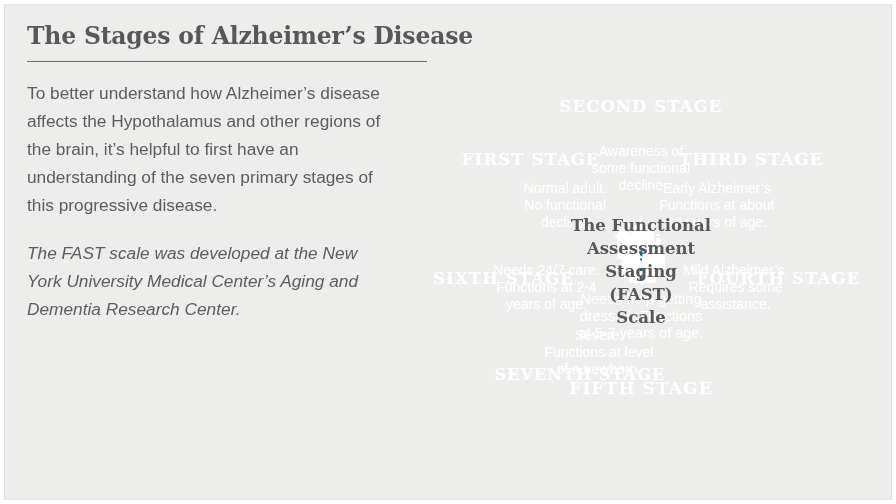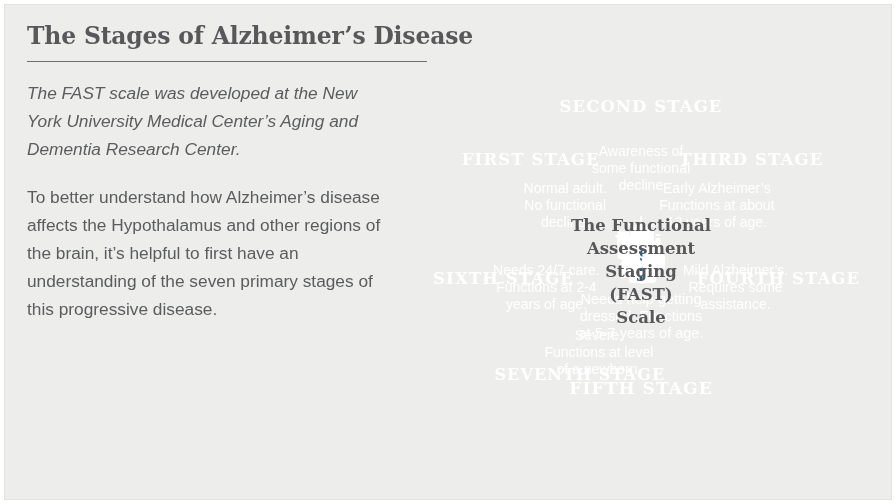--- a/index.html
+++ b/index.html
@@ -77,8 +77,8 @@
   <div id="left-col">
     <h1 id="page-title">The Stages of Alzheimer’s Disease</h1>
     <div id="title-rule"></div>
+    <p class="body-par">To better understand how Alzheimer’s disease affects the Hypothalamus and other regions of the brain, it’s helpful to first have an understanding of the seven primary stages of this progressive disease.</p>
     <p class="body-par italic">The FAST scale was developed at the New York University Medical Center’s Aging and Dementia Research Center.</p>
-    <p class="body-par">To better understand how Alzheimer’s disease affects the Hypothalamus and other regions of the brain, it’s helpful to first have an understanding of the seven primary stages of this progressive disease.</p>
   </div>
 
   <div id="wheel">

